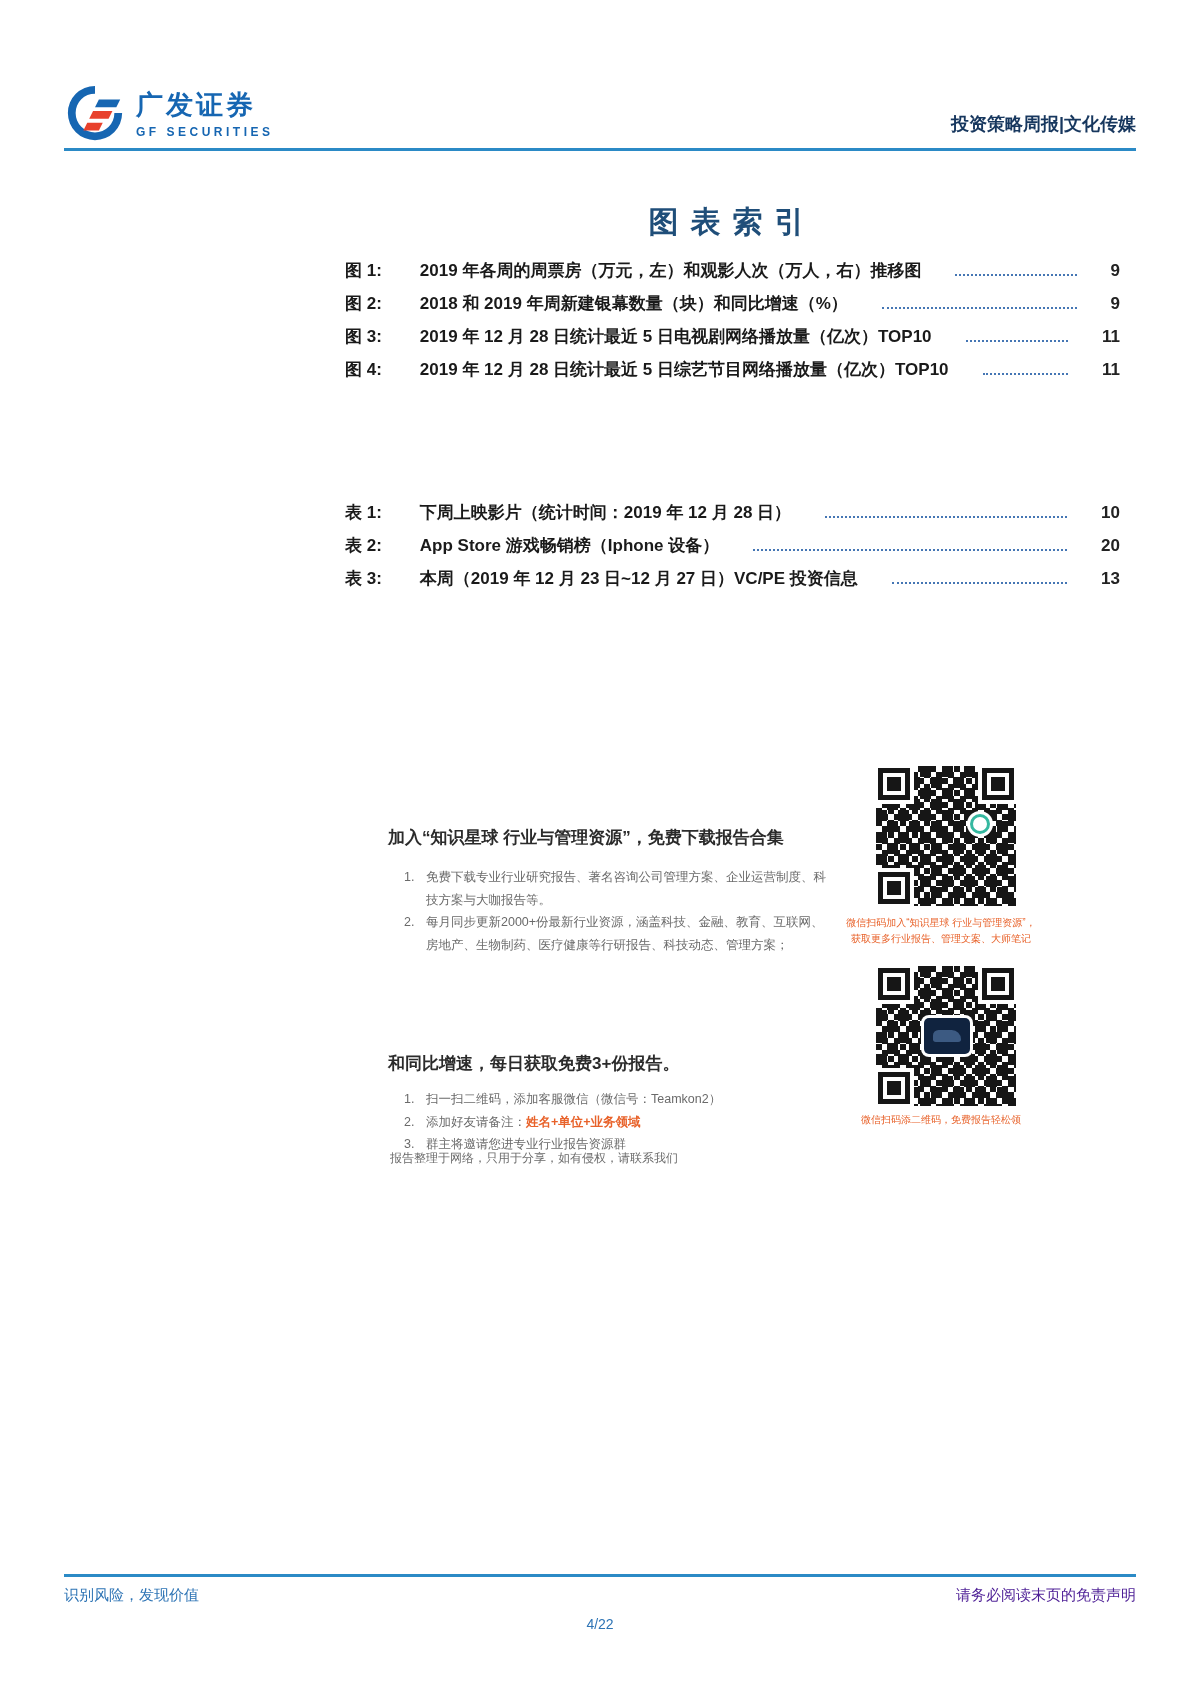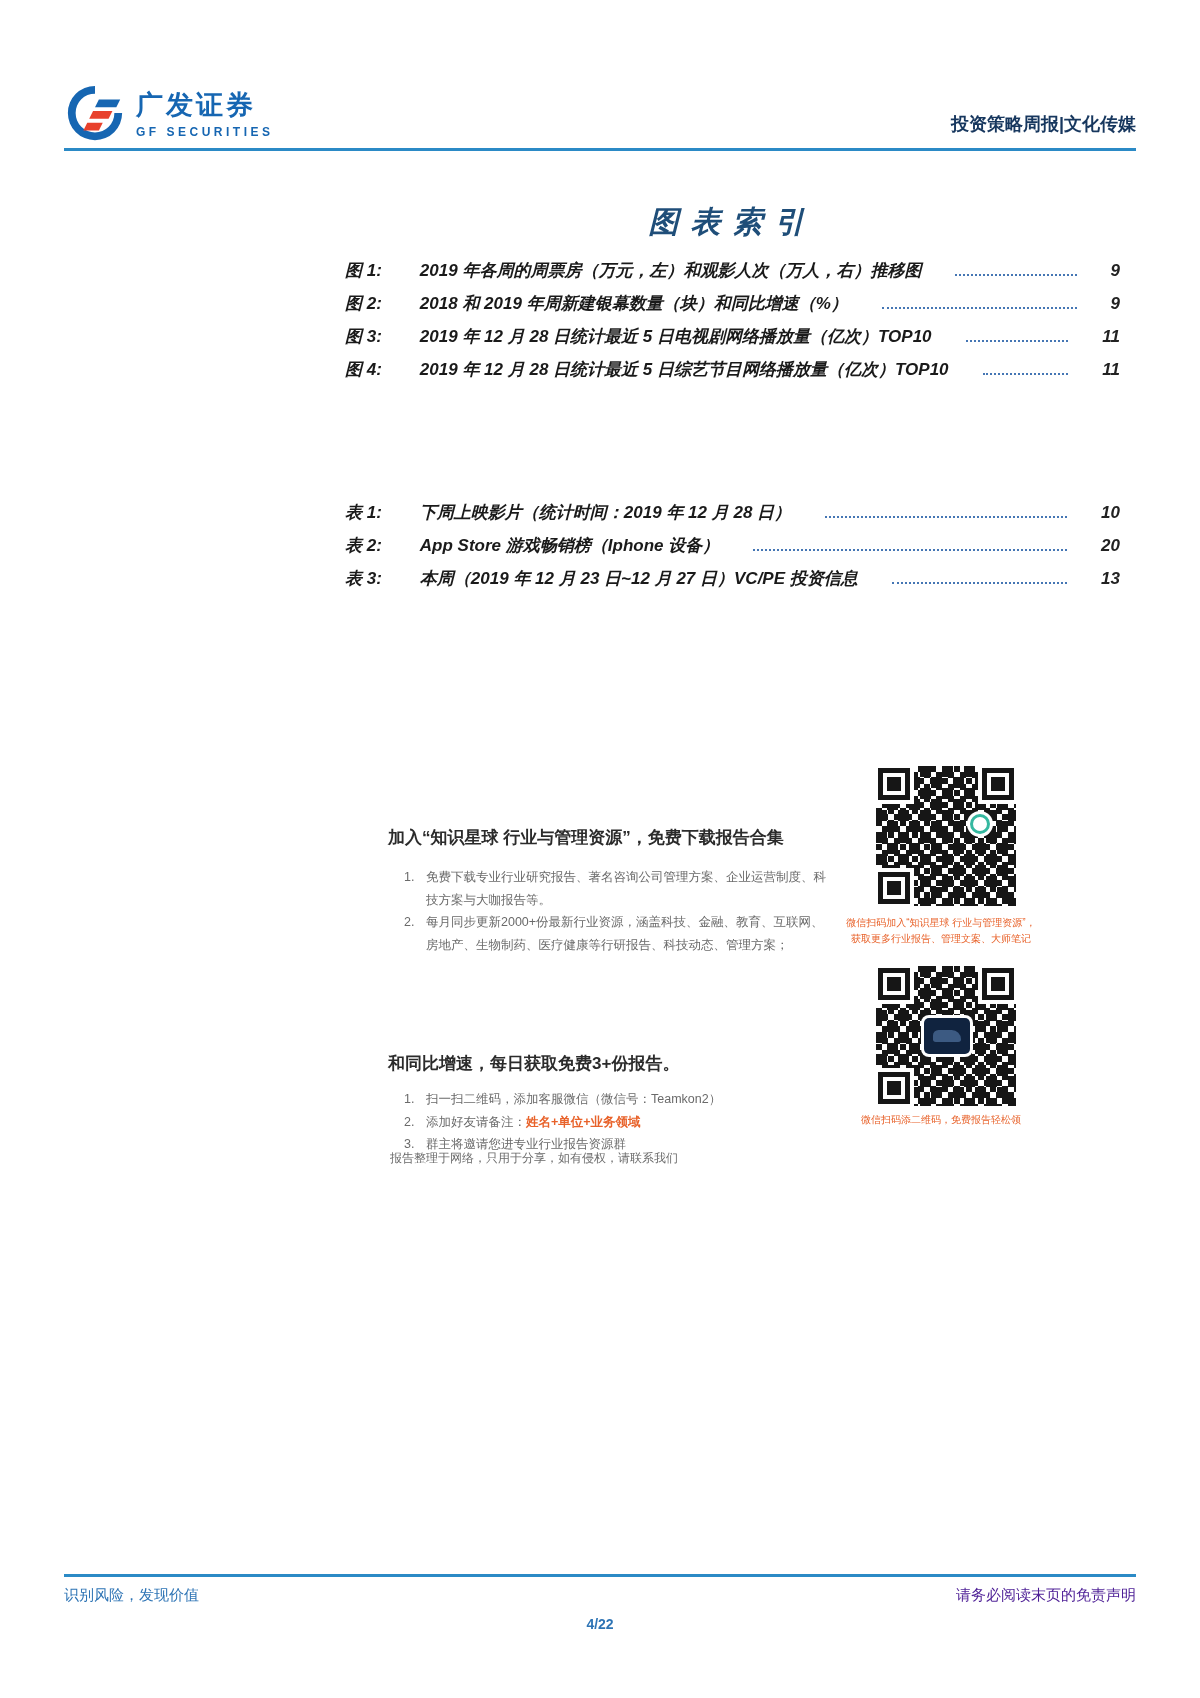--- a/index.html
+++ b/index.html
@@ -19,7 +19,7 @@
   .rule-top { top:136px; }
   .rule-bottom { top:1562px; }
   
-  .toc { position:absolute; left:345px; width:775px;font-style:italic; }
+  .toc { position:absolute; left:345px; width:775px; }
   .toc-title { top:190px; text-align:center; font-family:"DejaVu Serif", serif;
     font-size:30px; font-weight:700; color:#1f4e79; letter-spacing:12px; }
   .toc-figures { top:247px; }

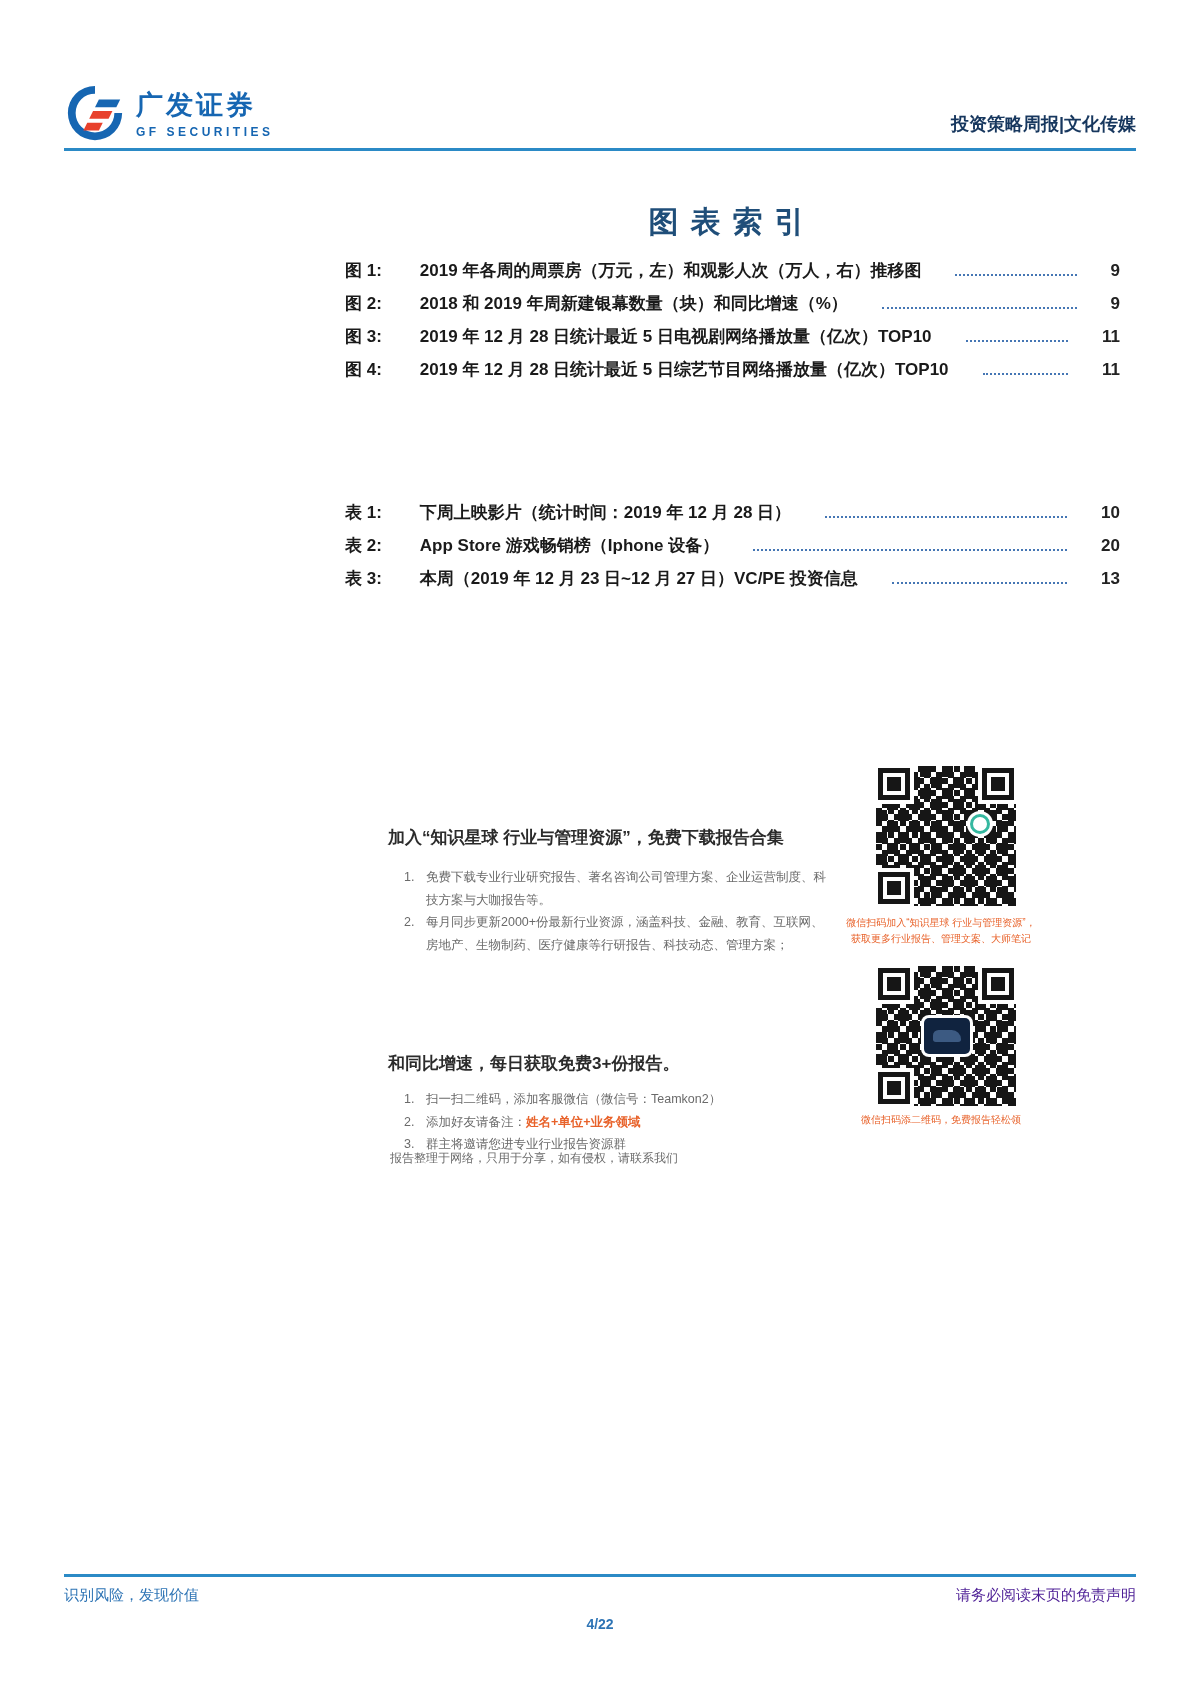--- a/index.html
+++ b/index.html
@@ -65,7 +65,7 @@
   .footer-left  { position:absolute; left:64px;  top:1574px; font-size:15px; color:#2e74b5; }
   .footer-right { position:absolute; right:64px; top:1574px; font-size:15px; color:#4c1d95; }
   .footer-page  { position:absolute; left:0; right:0; top:1604px; text-align:center;
-    font-size:14px; font-weight:700; color:#2e74b5; }
+    font-size:14px; font-weight:400; color:#2e74b5; }
 </style>
 </head>
 <body>

